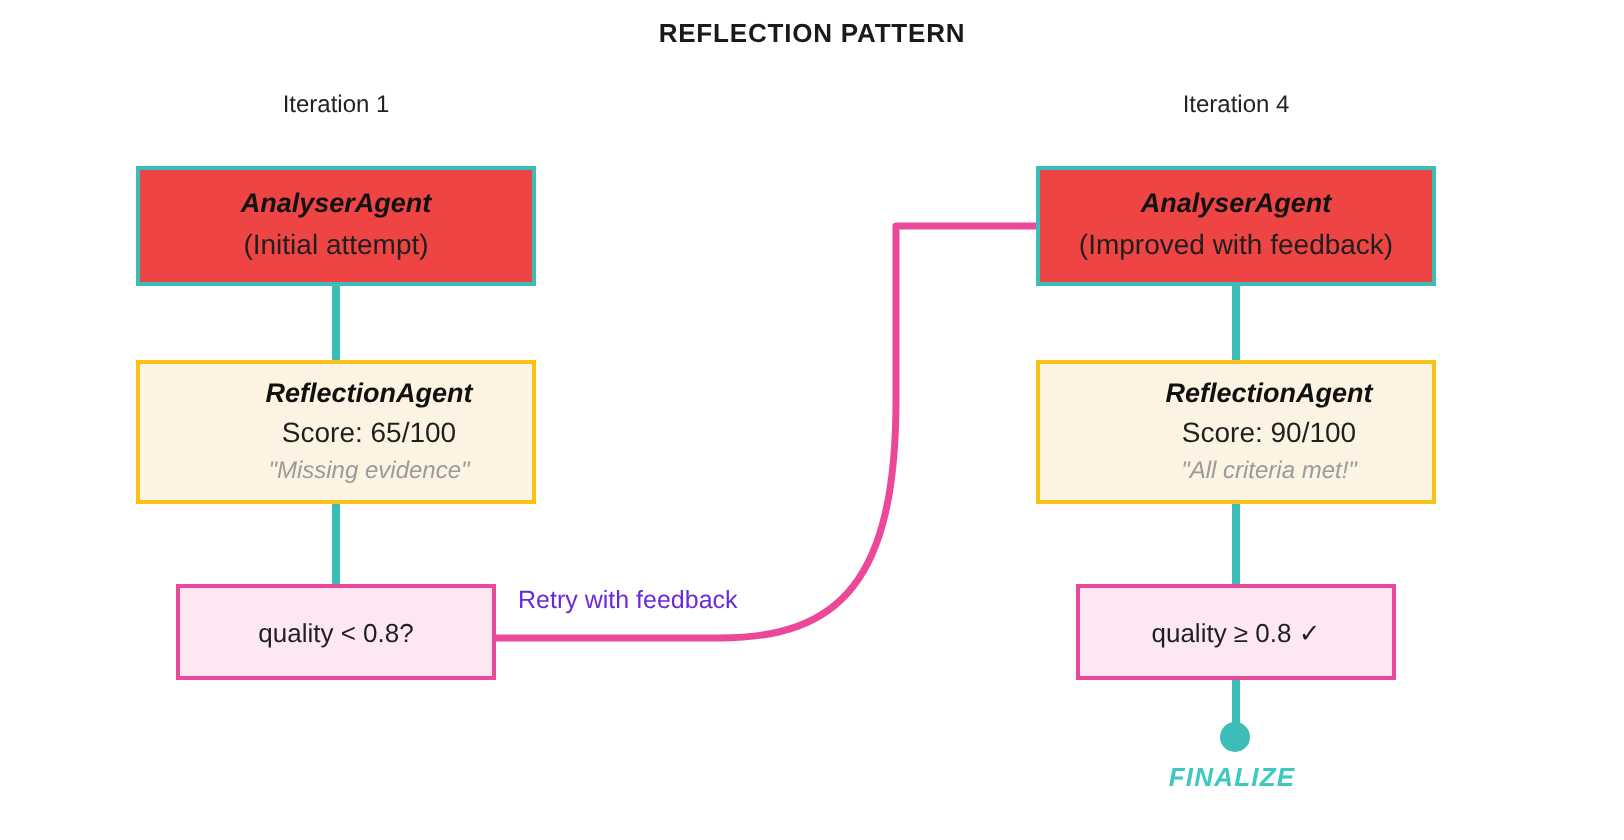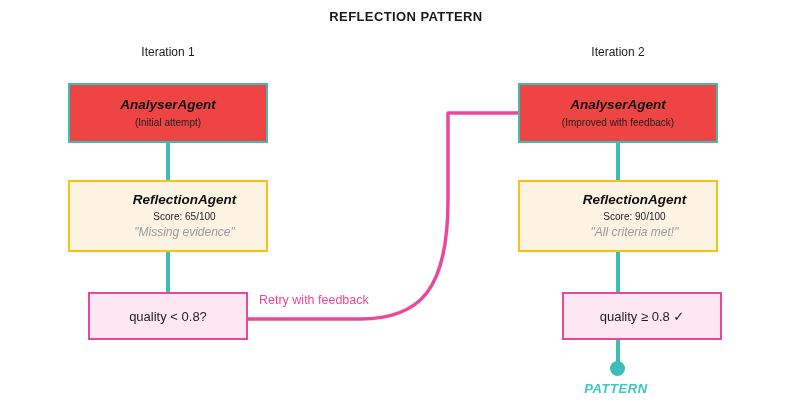--- a/index.html
+++ b/index.html
@@ -174,7 +174,7 @@
   <div class="title">REFLECTION PATTERN</div>
 
   <div class="col-label left">Iteration 1</div>
-  <div class="col-label right">Iteration 2</div>
+  <div class="col-label right">Iteration 4</div>
 
   <svg id="retry-path" viewBox="0 0 812 420">
     <path d="M 248 319 L 360 319 C 420 319 448 290 448 200 L 448 113 L 518 113" fill="none" stroke="#ec4899" stroke-width="3.5" stroke-linecap="butt" stroke-linejoin="round"></path>

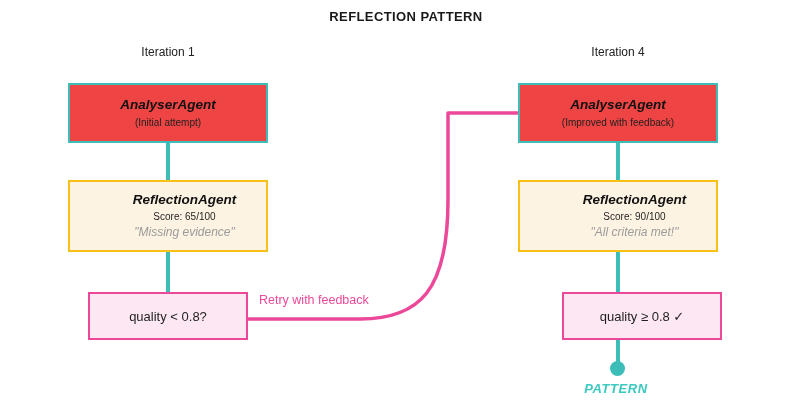--- a/index.html
+++ b/index.html
@@ -63,7 +63,7 @@
     line-height: 1.35;
   }
   .node .node-sub {
-    font-size: 10px;
+    font-size: 14px;
     color: #1f1f1f;
     line-height: 1.5;
   }

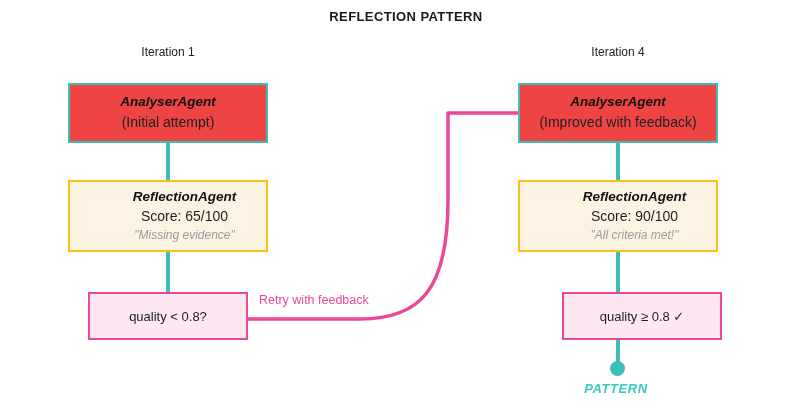--- a/index.html
+++ b/index.html
@@ -147,7 +147,7 @@
     left: 256px;
     top: 292px;
     font-size: 12.5px;
-    color: #ec4899;
+    color: #6d28d9;
     background: #ffffff;
     padding: 1px 3px;
     white-space: nowrap;

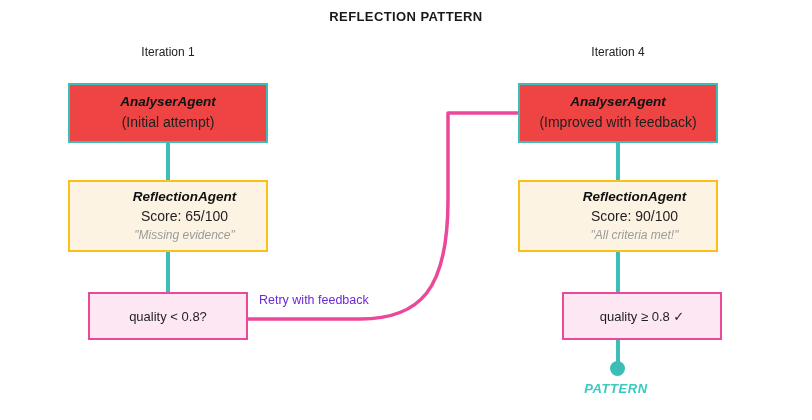--- a/index.html
+++ b/index.html
@@ -107,7 +107,7 @@
   
   #node-analyser-2   { left: 518px; top: 83px;  }
   #node-reflection-2 { left: 518px; top: 180px; }
-  #node-decision-2   { left: 562px; top: 292px; }
+  #node-decision-2   { left: 538px; top: 292px; }
 
   
   .connector {

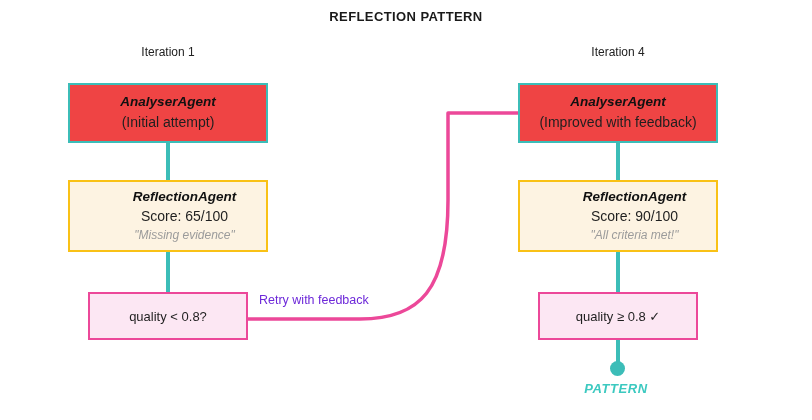--- a/index.html
+++ b/index.html
@@ -218,7 +218,7 @@
     <div>quality ≥ 0.8 ✓</div>
   </div>
 
-  <div class="finalize-label">PATTERN</div>
+  <div class="finalize-label">FINALIZE</div>
 
 </div>
 

